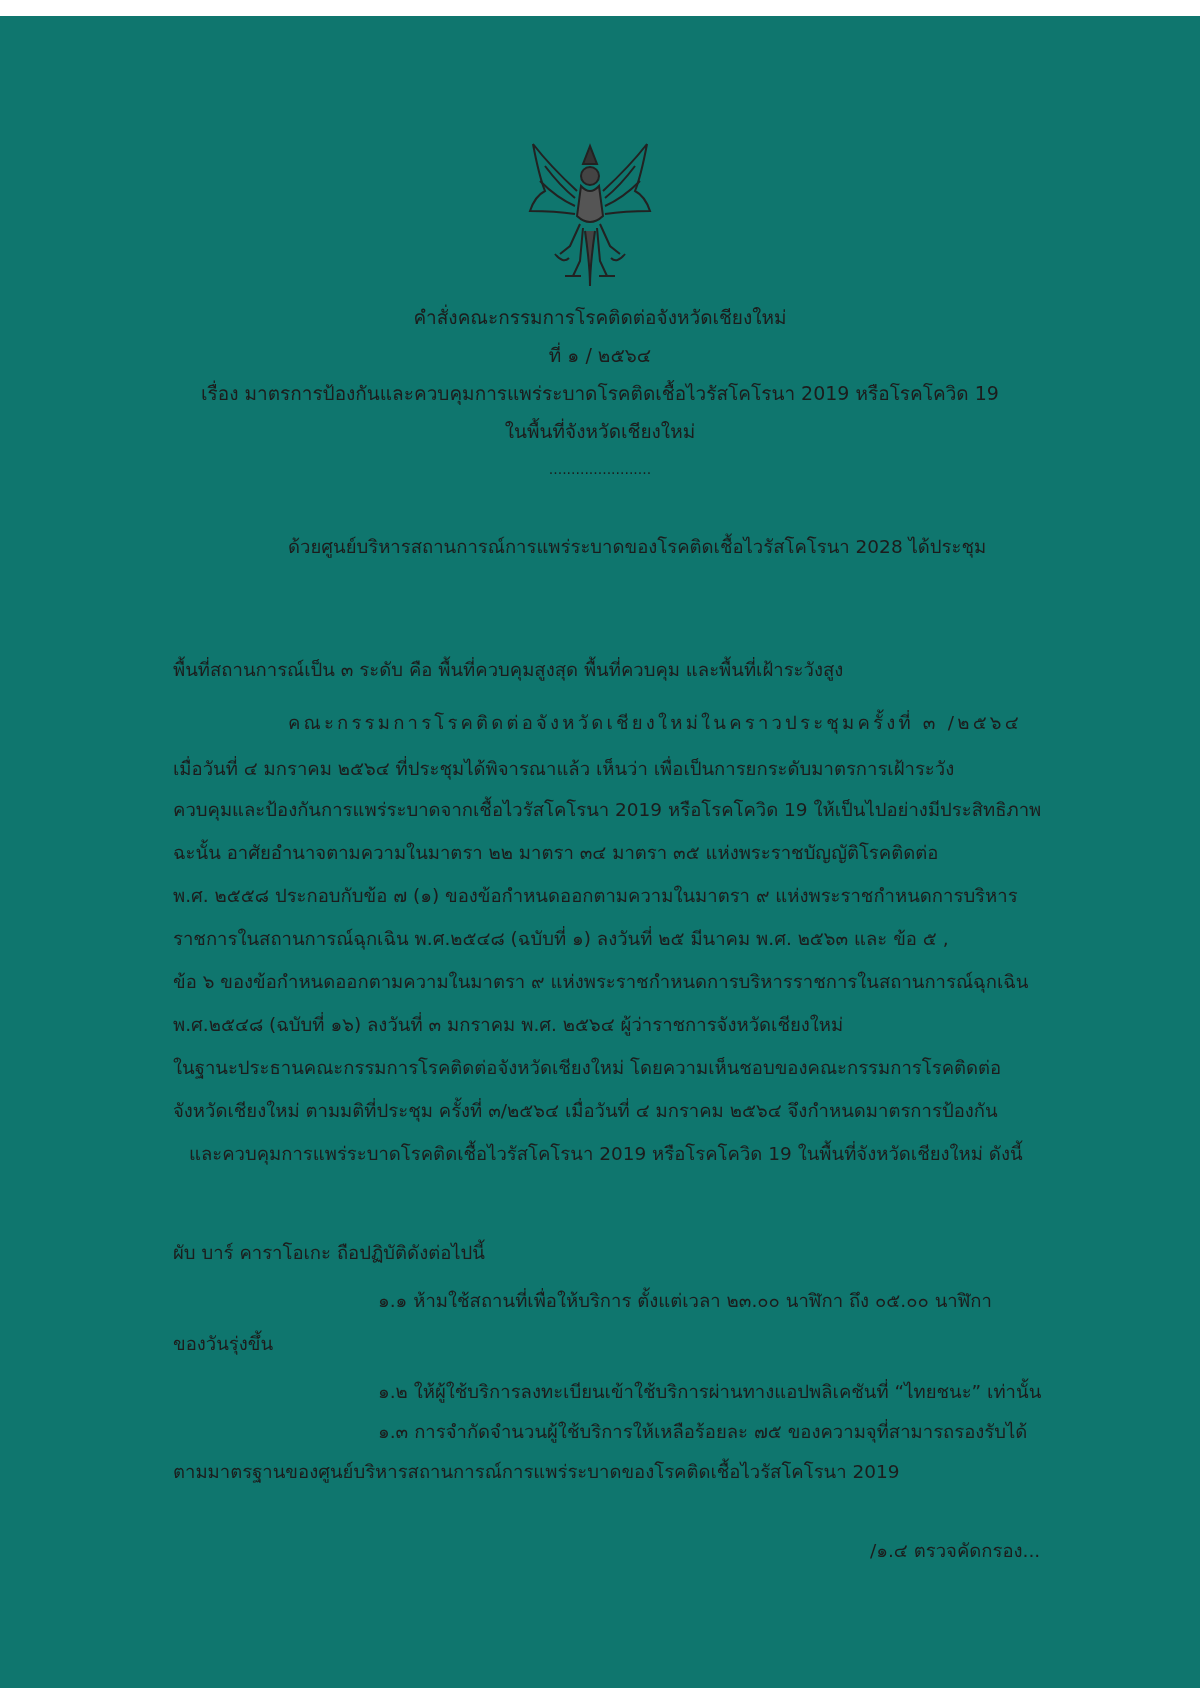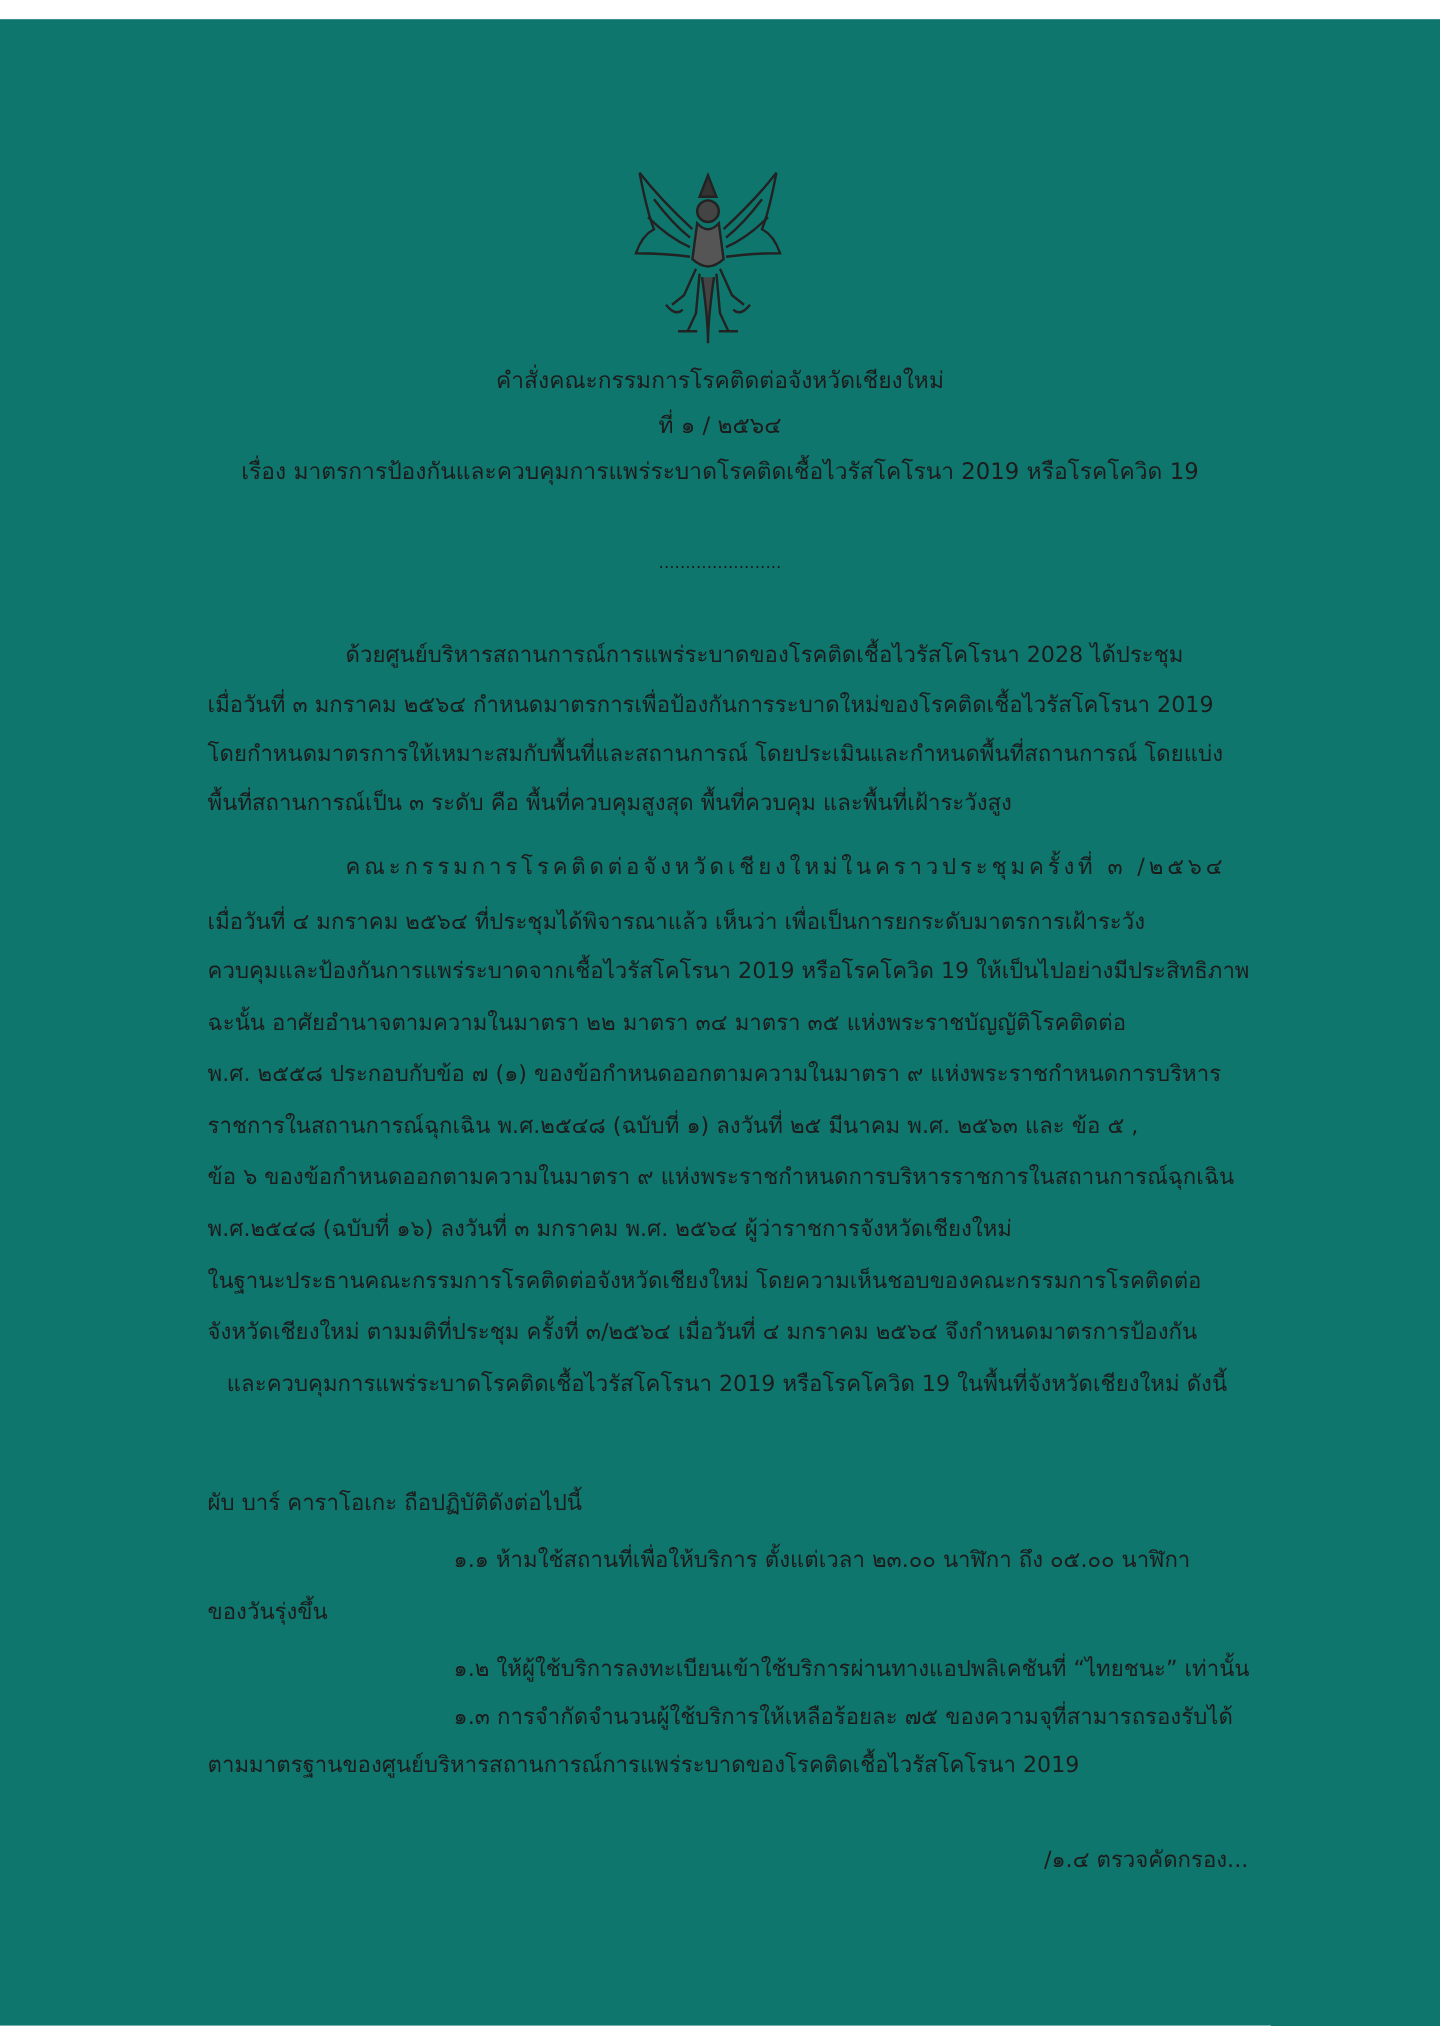--- a/index.html
+++ b/index.html
@@ -39,6 +39,7 @@
   <div class="line center title" style="top:288px;">คำสั่งคณะกรรมการโรคติดต่อจังหวัดเชียงใหม่</div>
   <div class="line center title" style="top:326px;">ที่ ๑ / ๒๕๖๔</div>
   <div class="line center title" style="top:364px;">เรื่อง มาตรการป้องกันและควบคุมการแพร่ระบาดโรคติดเชื้อไวรัสโคโรนา 2019 หรือโรคโควิด 19</div>
+  <div class="line center title" style="top:402px;">ในพื้นที่จังหวัดเชียงใหม่</div>
   <div class="line center dots" style="top:440px;">.......................</div>
 
   <div class="line" style="left:288px; top:518px;">ด้วยศูนย์บริหารสถานการณ์การแพร่ระบาดของโรคติดเชื้อไวรัสโคโรนา 2028 ได้ประชุม</div>

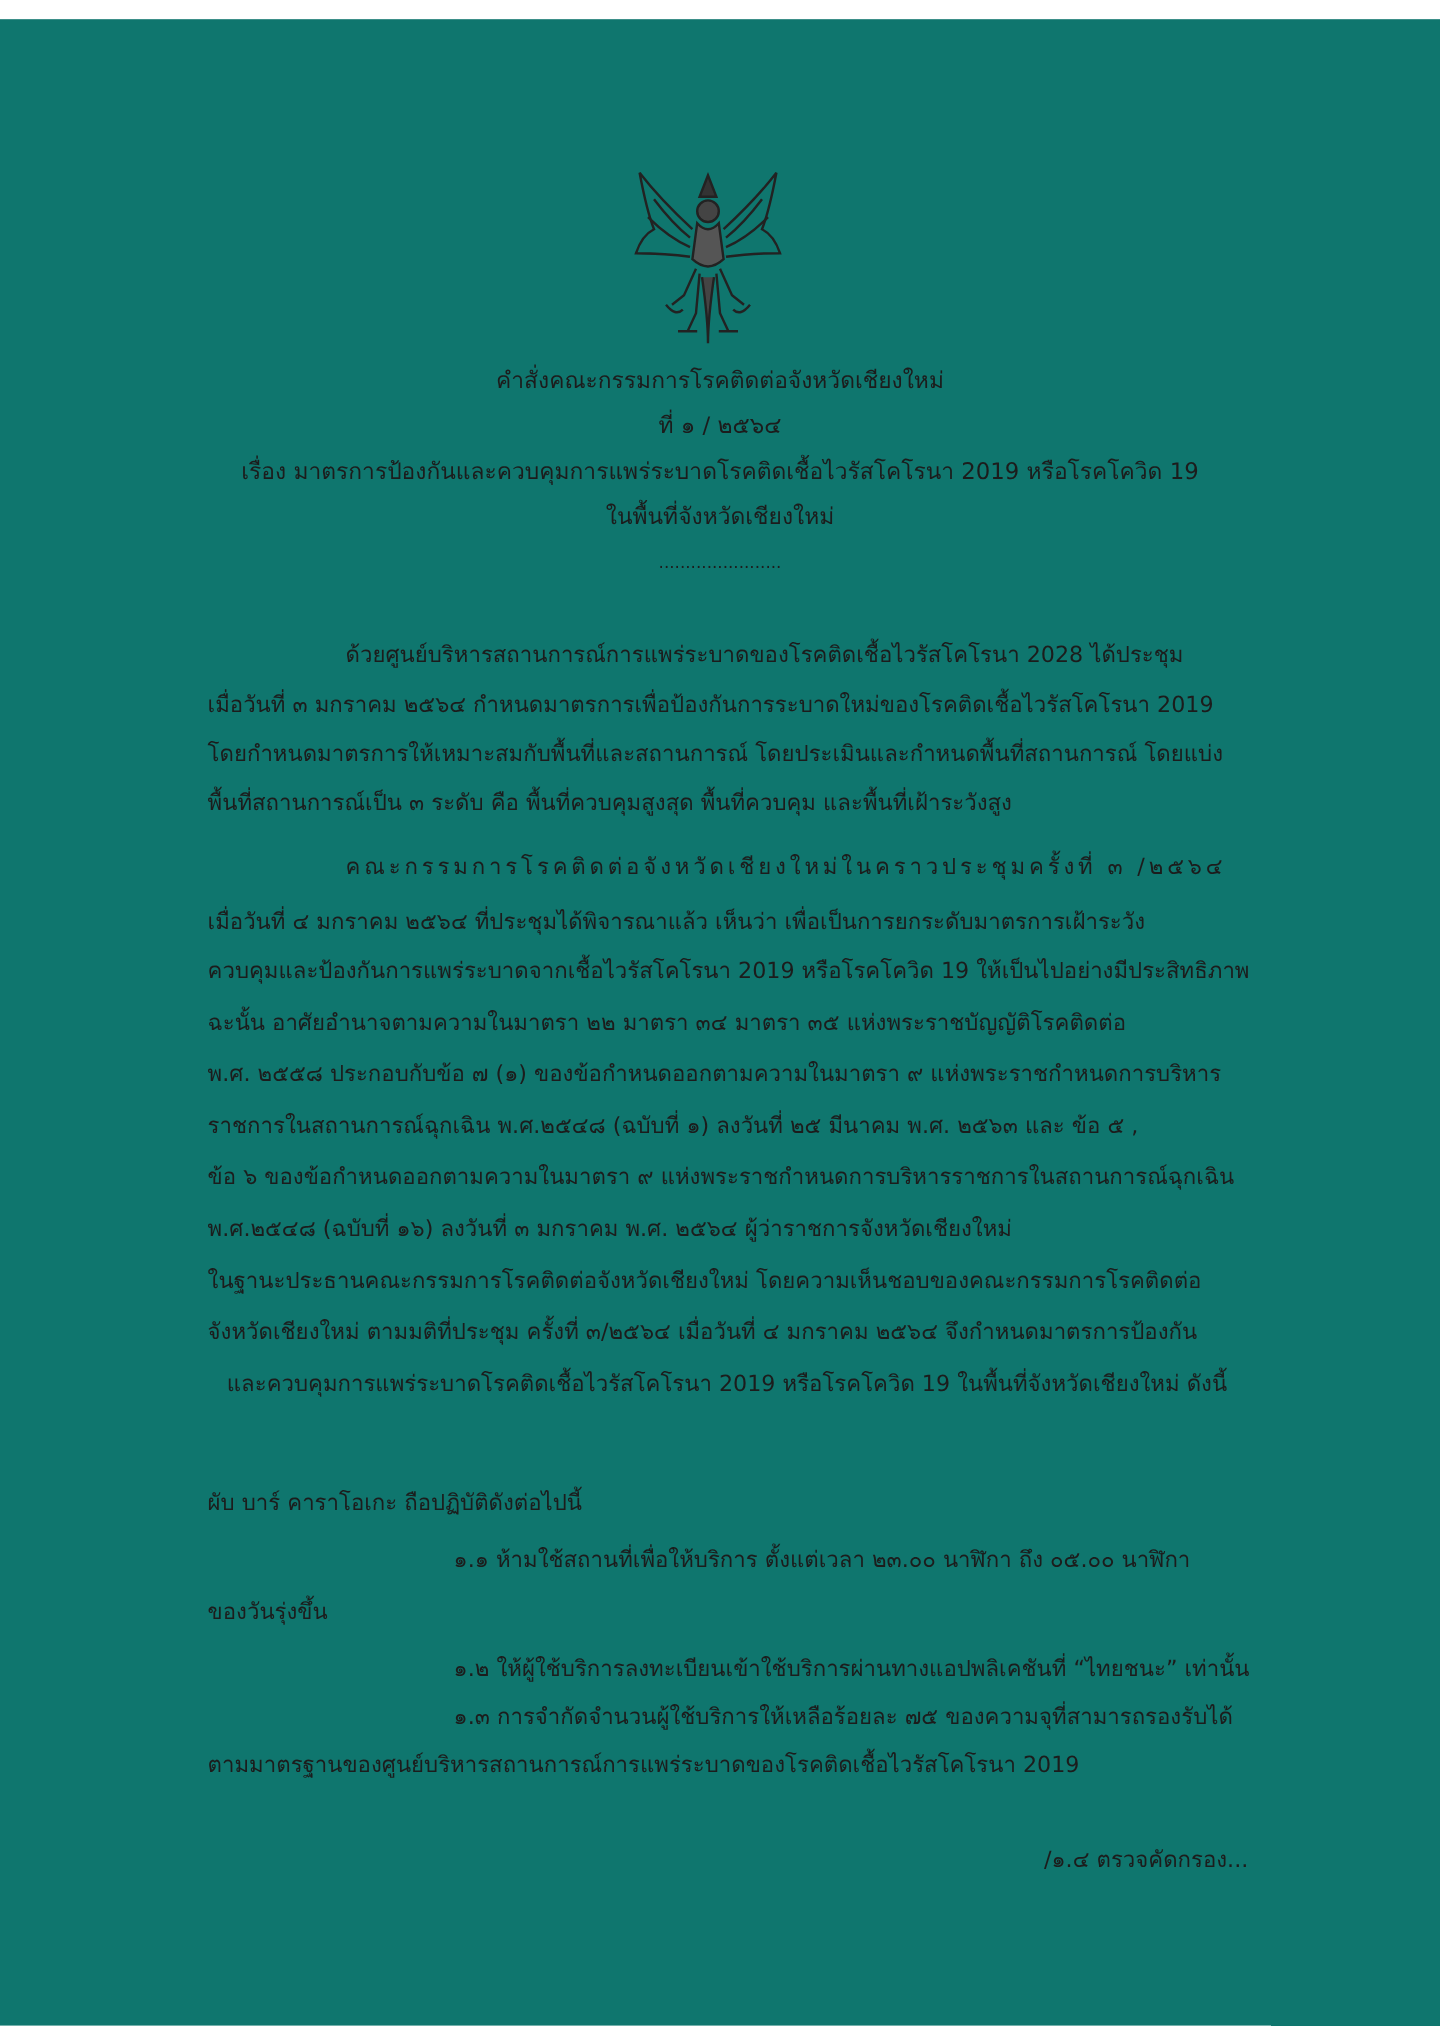--- a/index.html
+++ b/index.html
@@ -43,7 +43,6 @@
   <div class="line center dots" style="top:440px;">.......................</div>
 
   <div class="line" style="left:288px; top:518px;">ด้วยศูนย์บริหารสถานการณ์การแพร่ระบาดของโรคติดเชื้อไวรัสโคโรนา 2028 ได้ประชุม</div>
-  <div class="line" style="left:173px; top:559px;">เมื่อวันที่ ๓ มกราคม ๒๕๖๔ กำหนดมาตรการเพื่อป้องกันการระบาดใหม่ของโรคติดเชื้อไวรัสโคโรนา 2019</div>
   <div class="line" style="left:173px; top:600px;">โดยกำหนดมาตรการให้เหมาะสมกับพื้นที่และสถานการณ์ โดยประเมินและกำหนดพื้นที่สถานการณ์ โดยแบ่ง</div>
   <div class="line" style="left:173px; top:641px;">พื้นที่สถานการณ์เป็น ๓ ระดับ คือ พื้นที่ควบคุมสูงสุด พื้นที่ควบคุม และพื้นที่เฝ้าระวังสูง</div>
 

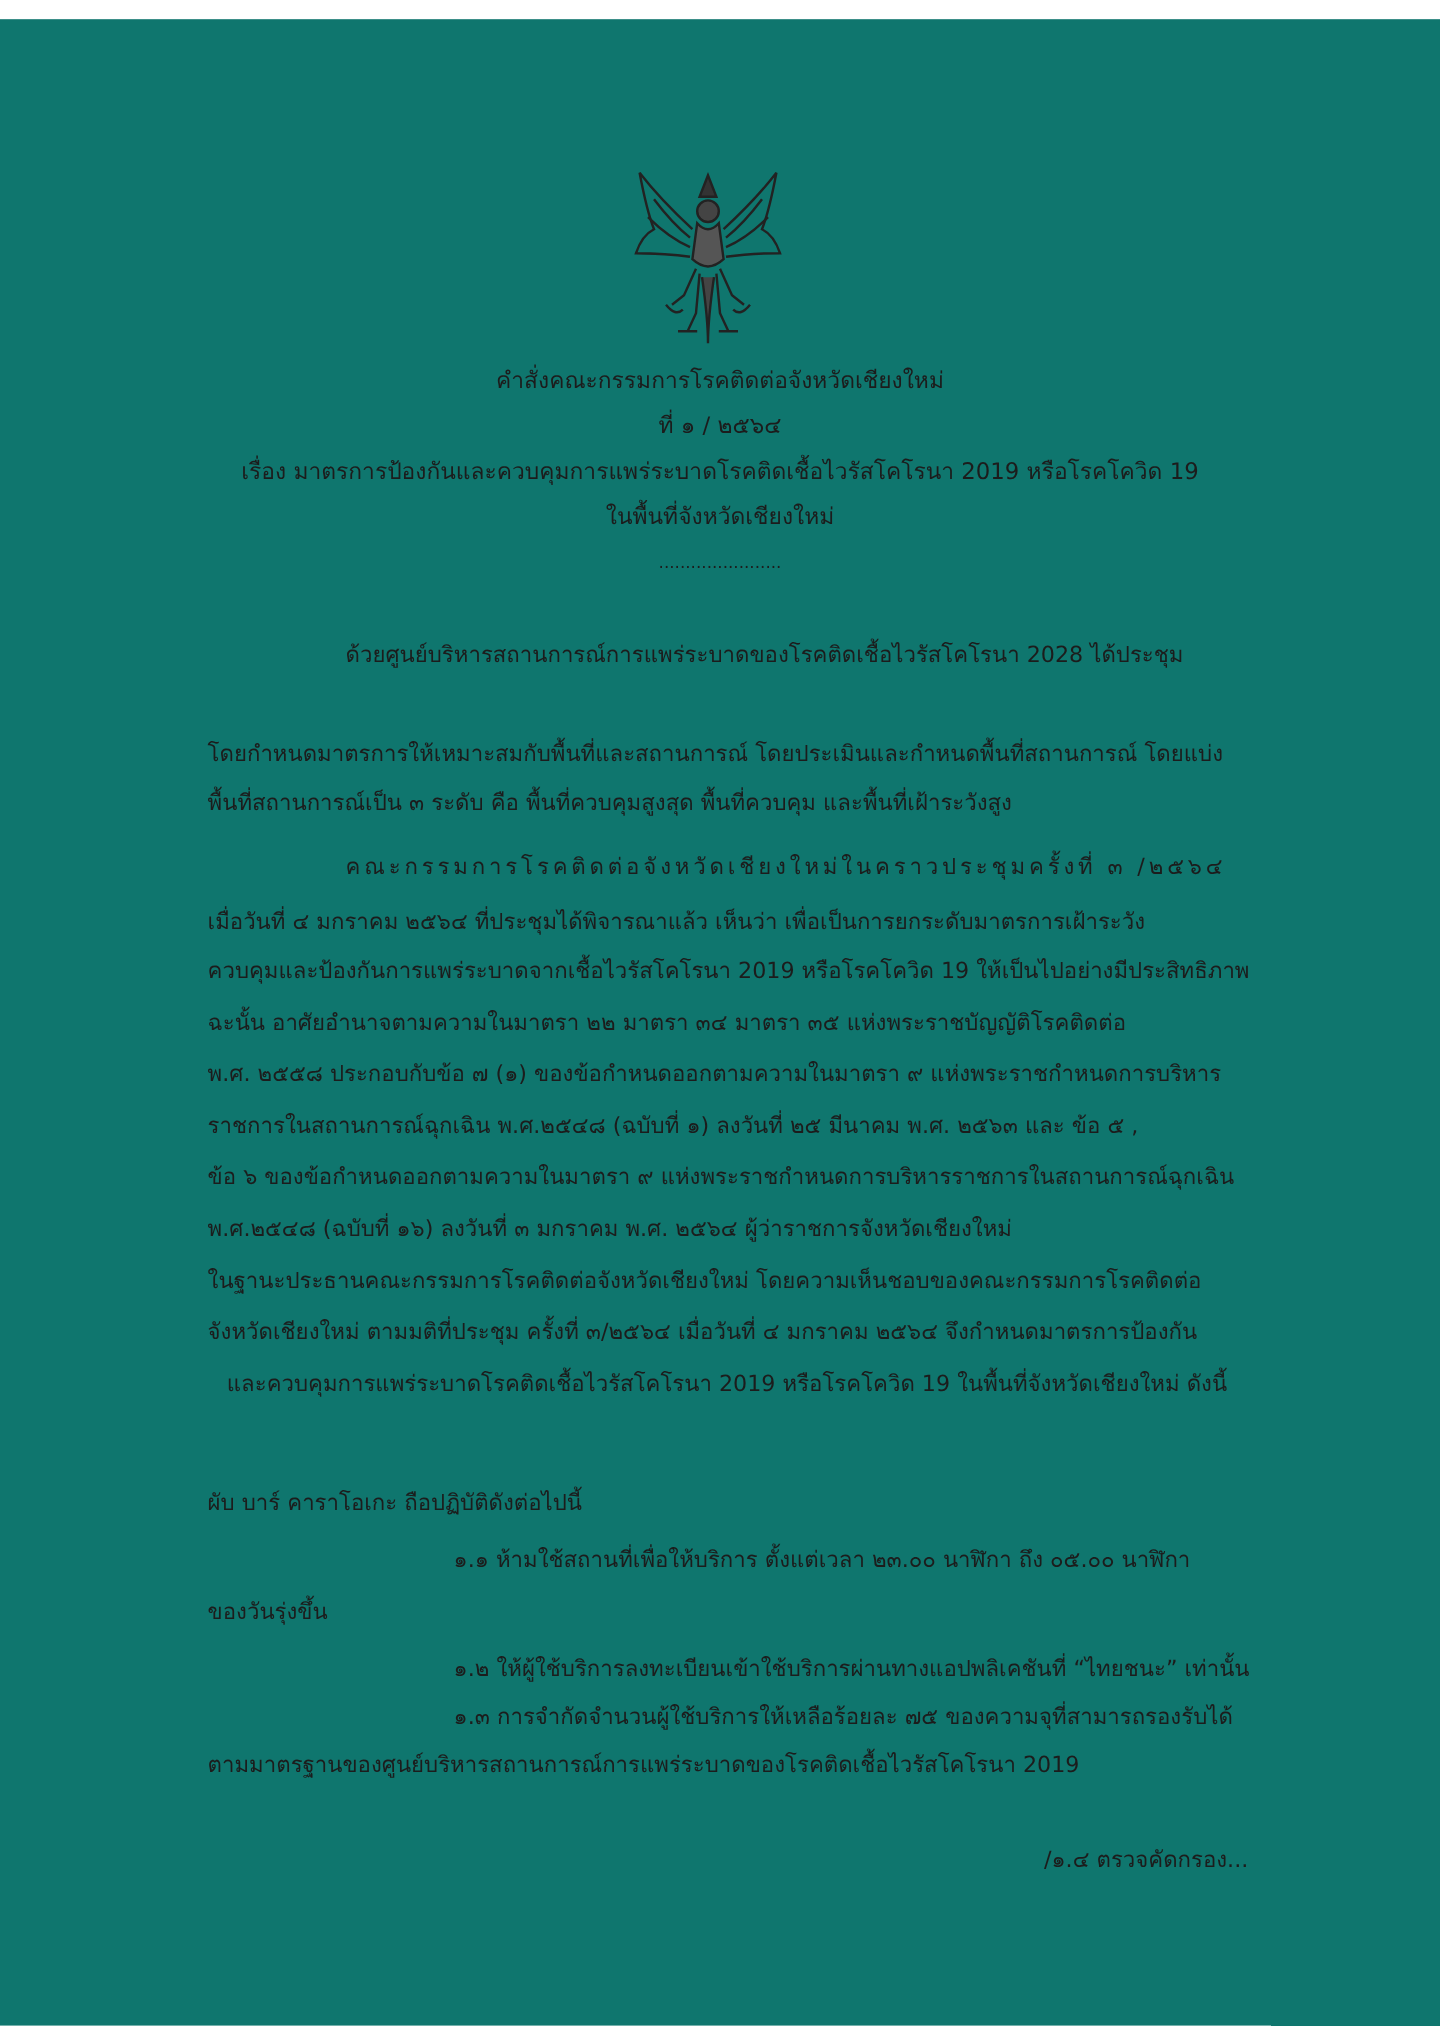--- a/index.html
+++ b/index.html
@@ -43,7 +43,6 @@
   <div class="line center dots" style="top:440px;">.......................</div>
 
   <div class="line" style="left:288px; top:518px;">ด้วยศูนย์บริหารสถานการณ์การแพร่ระบาดของโรคติดเชื้อไวรัสโคโรนา 2028 ได้ประชุม</div>
-  <div class="line" style="left:173px; top:600px;">โดยกำหนดมาตรการให้เหมาะสมกับพื้นที่และสถานการณ์ โดยประเมินและกำหนดพื้นที่สถานการณ์ โดยแบ่ง</div>
   <div class="line" style="left:173px; top:641px;">พื้นที่สถานการณ์เป็น ๓ ระดับ คือ พื้นที่ควบคุมสูงสุด พื้นที่ควบคุม และพื้นที่เฝ้าระวังสูง</div>
 
   <div class="line spaced" style="left:288px; top:694px;">คณะกรรมการโรคติดต่อจังหวัดเชียงใหม่ในคราวประชุมครั้งที่ ๓ /๒๕๖๔</div>

